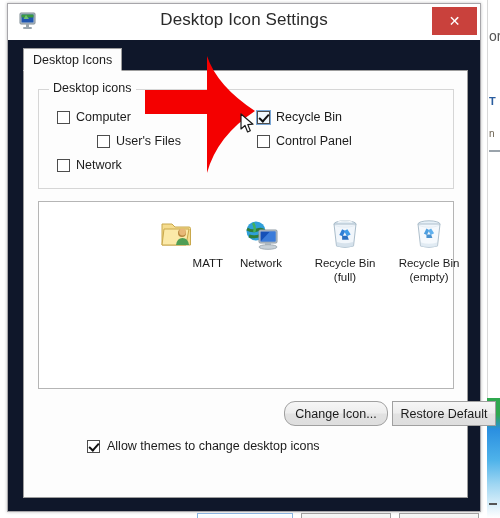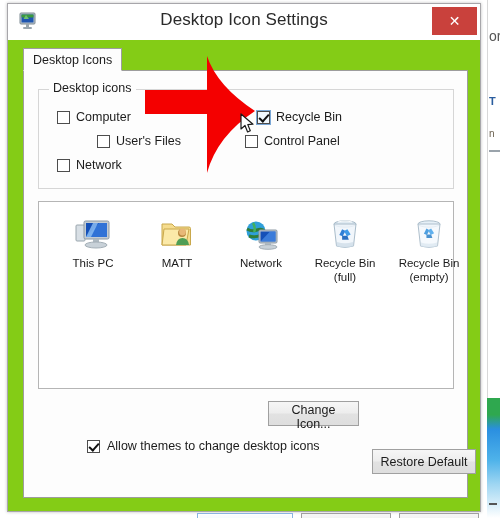--- a/index.html
+++ b/index.html
@@ -94,7 +94,7 @@
   #dialog-body {
     position: absolute;
     left: 0; top: 36px; right: 0; bottom: 0;
-    background: #84cc16;
+    background: #0f172a;
   }
 
   

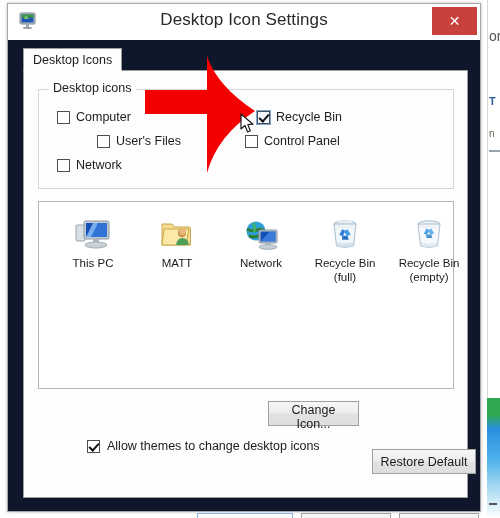--- a/index.html
+++ b/index.html
@@ -169,7 +169,7 @@
   #cb-user-files   { left: 18px; top: 44px; margin-left: 40px; }
   #cb-network      { left: 18px; top: 68px; }
   #cb-recycle-bin  { left: 218px; top: 20px; }
-  #cb-control-panel{ left: 206px; top: 44px; }
+  #cb-control-panel{ left: 218px; top: 44px; }
 
   
   #icon-preview-panel {

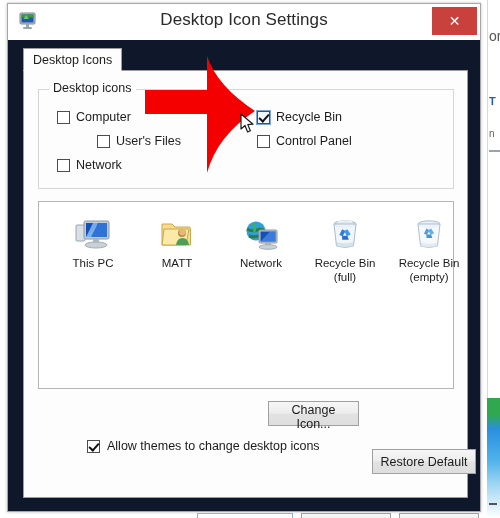--- a/index.html
+++ b/index.html
@@ -321,20 +321,6 @@
 
       <div id="icon-preview-panel">
 
-        <div class="preview-item" id="pv-0">
-          <div class="glyph">
-            <svg width="38" height="34" viewBox="0 0 38 34">
-              <rect x="2" y="7" width="9" height="16" rx="1" fill="#d8dfe5" stroke="#9aa6ae"></rect>
-              <rect x="10" y="3" width="25" height="18" rx="1.5" fill="#c3ccd4" stroke="#8c99a3"></rect>
-              <rect x="12" y="5" width="21" height="14" fill="#1550b8"></rect>
-              <polygon points="12,19 25,5 33,5 33,19" fill="#3a7de0" opacity=".75"></polygon>
-              <polygon points="12,19 19,5 24,5 17,19" fill="#8fc0f5" opacity=".8"></polygon>
-              <rect x="19" y="21" width="6" height="4" fill="#aeb9c1"></rect>
-              <ellipse cx="22" cy="27" rx="11" ry="3" fill="#c8d1d8" stroke="#a3aeb6"></ellipse>
-            </svg>
-          </div>
-          <div class="cap">This PC</div>
-        </div>
 
         <div class="preview-item" id="pv-1">
           <div class="glyph">

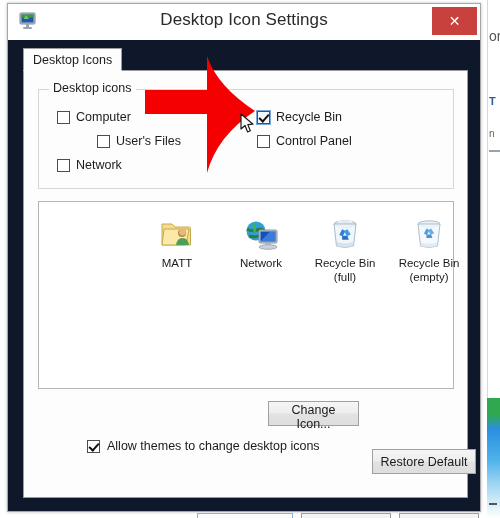--- a/index.html
+++ b/index.html
@@ -195,7 +195,7 @@
   }
   .preview-item .cap { line-height: 14px; }
   #pv-0 { left: 8px; }
-  #pv-1 { left: 92px; }
+  #pv-1 { left: 92px; text-align: right; }
   #pv-2 { left: 176px; }
   #pv-3 { left: 260px; }
   #pv-4 { left: 344px; }

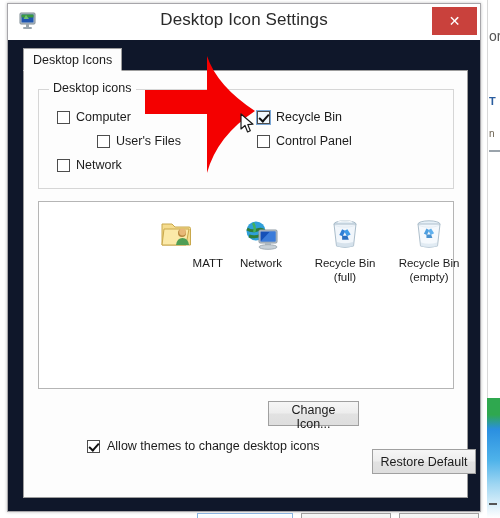--- a/index.html
+++ b/index.html
@@ -211,7 +211,7 @@
     font-family: "Liberation Sans", sans-serif;
   }
   #change-icon-button {
-    position: absolute; left: 244px; top: 330px; width: 91px; height: 25px;
+    position: absolute; left: 260px; top: 330px; width: 104px; height: 25px; border-radius: 11px;
   }
   #restore-default-button {
     position: absolute; left: 348px; top: 330px; width: 104px; height: 25px; margin-top: 48px;

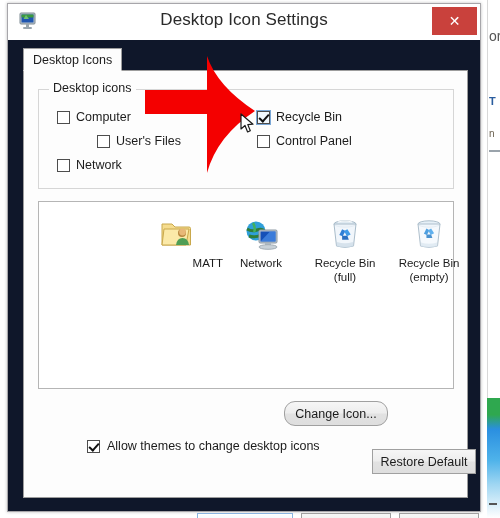--- a/index.html
+++ b/index.html
@@ -214,7 +214,7 @@
     position: absolute; left: 260px; top: 330px; width: 104px; height: 25px; border-radius: 11px;
   }
   #restore-default-button {
-    position: absolute; left: 348px; top: 330px; width: 104px; height: 25px; margin-top: 48px;
+    position: absolute; left: 368px; top: 330px; width: 104px; height: 25px;
   }
 
   #allow-themes-row {

